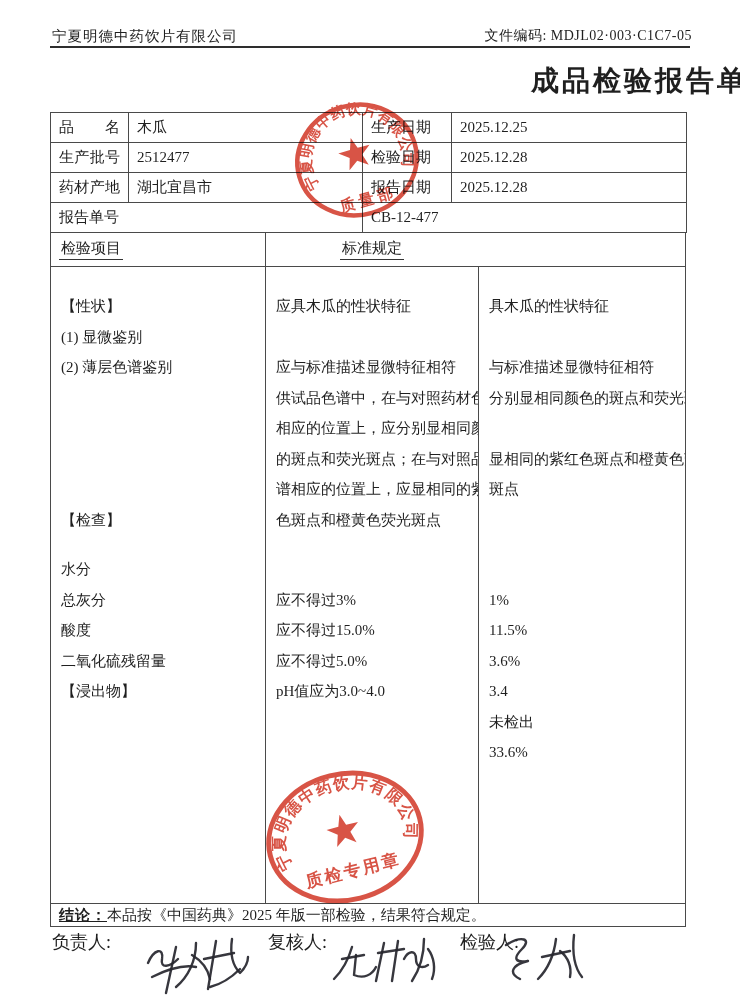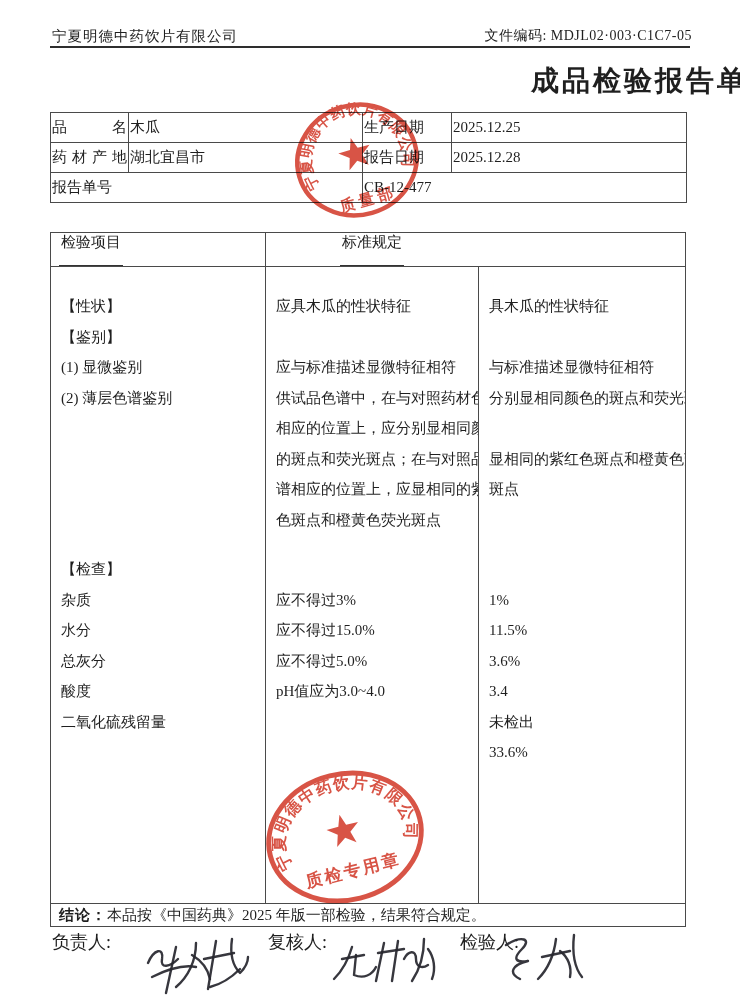--- a/index.html
+++ b/index.html
@@ -15,7 +15,7 @@
   .title{left:8px;top:62px;width:740px;text-align:right;font-size:28px;font-weight:bold;letter-spacing:3px;}
   
   table.info{position:absolute;left:50px;top:112px;width:636px;border-collapse:collapse;table-layout:fixed;}
-  table.info td{border:1px solid #4a4a4a;height:29px;font-size:15px;padding:0 1px;overflow:hidden;white-space:nowrap;}
+  table.info td{border:1px solid #4a4a4a;height:29px;font-size:15px;padding:0 8px;overflow:hidden;white-space:nowrap;}
   td.jlabel{text-align:justify;text-align-last:justify;}
   td.val{padding-left:10px;}
   

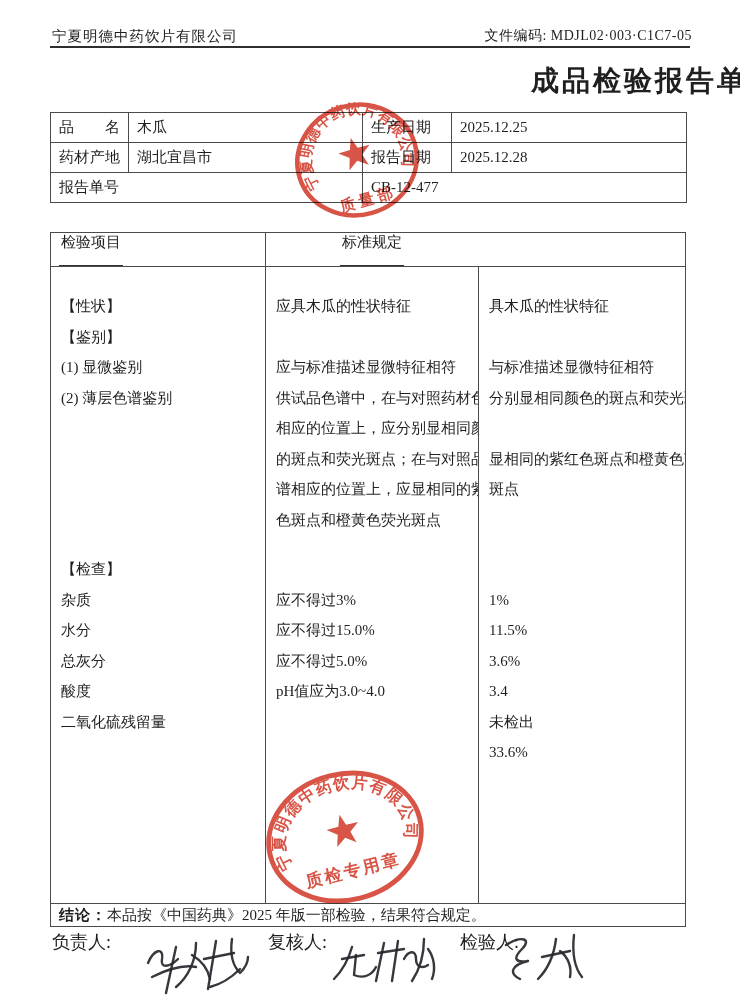--- a/index.html
+++ b/index.html
@@ -66,6 +66,12 @@
     <td class="val">2025.12.25</td>
   </tr>
   <tr>
+    <td class="jlabel">生产批号</td>
+    <td class="val">2512477</td>
+    <td>检验日期</td>
+    <td class="val">2025.12.28</td>
+  </tr>
+  <tr>
     <td class="jlabel">药材产地</td>
     <td class="val">湖北宜昌市</td>
     <td>报告日期</td>

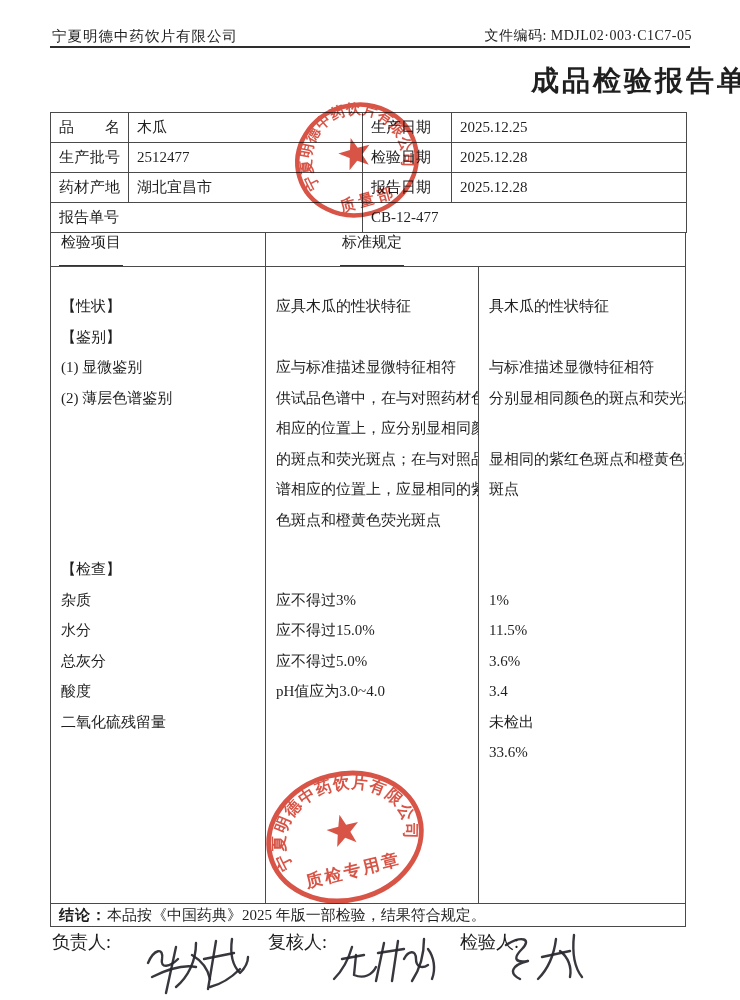--- a/index.html
+++ b/index.html
@@ -25,7 +25,7 @@
   .c1{width:214px;box-sizing:border-box;}
   .c2{width:213px;box-sizing:border-box;border-left:1px solid #4a4a4a;}
   .c3{width:207px;box-sizing:border-box;border-left:1px solid #4a4a4a;}
-  .th{font-size:15px;display:flex;justify-content:center;}
+  .th{font-size:15px;display:flex;align-items:center;justify-content:center;}
   .th.first{justify-content:flex-start;padding-left:8px;}
   .th span{border-bottom:1px solid #333;padding:0 2px 1px 2px;}
   .bcol{padding-top:24px;overflow:hidden;}

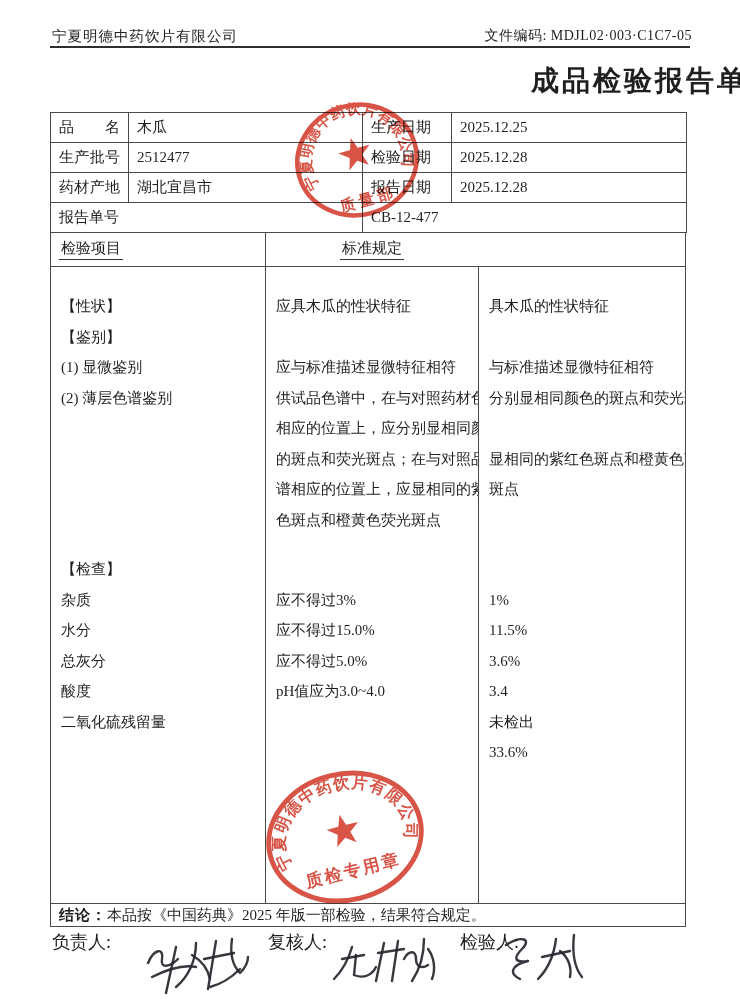--- a/index.html
+++ b/index.html
@@ -96,7 +96,6 @@
   <div class="tbody">
     <div class="bcol c1">
         <div class="bline">【性状】</div>
-        <div class="bline">【鉴别】</div>
         <div class="bline">(1) 显微鉴别</div>
         <div class="bline">(2) 薄层色谱鉴别</div>
         <div class="bline">&nbsp;</div>

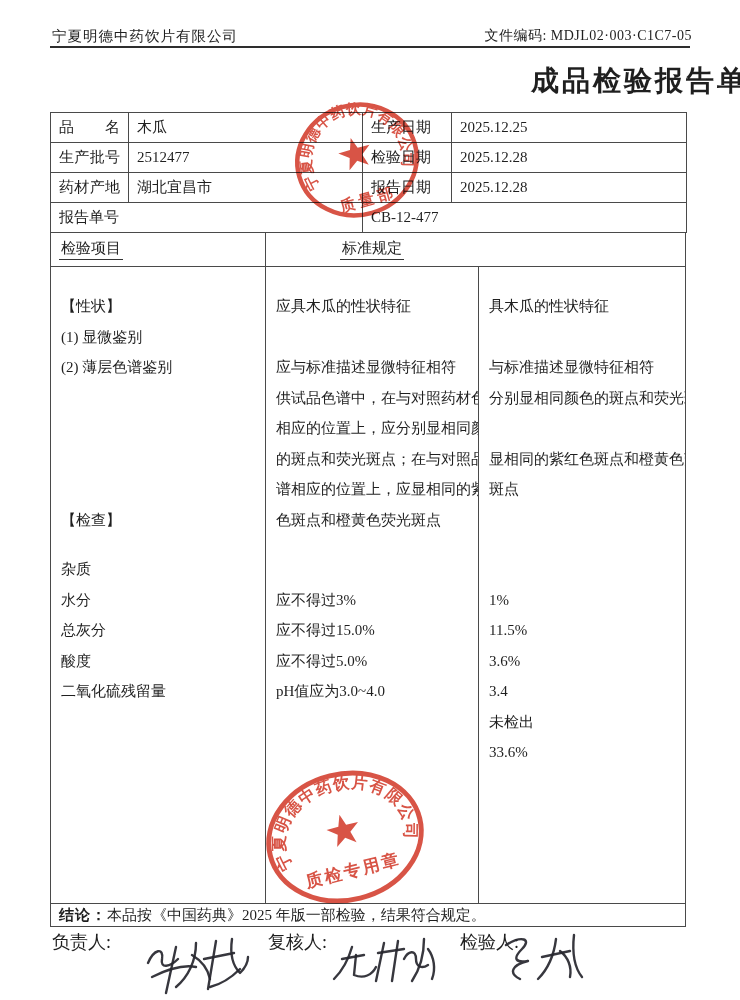--- a/index.html
+++ b/index.html
@@ -103,7 +103,6 @@
         <div class="bline">&nbsp;</div>
         <div class="bline">&nbsp;</div>
         <div class="bline">【检查】</div>
-        <div class="bline">杂质</div>
         <div class="bline">水分</div>
         <div class="bline">总灰分</div>
         <div class="bline">酸度</div>

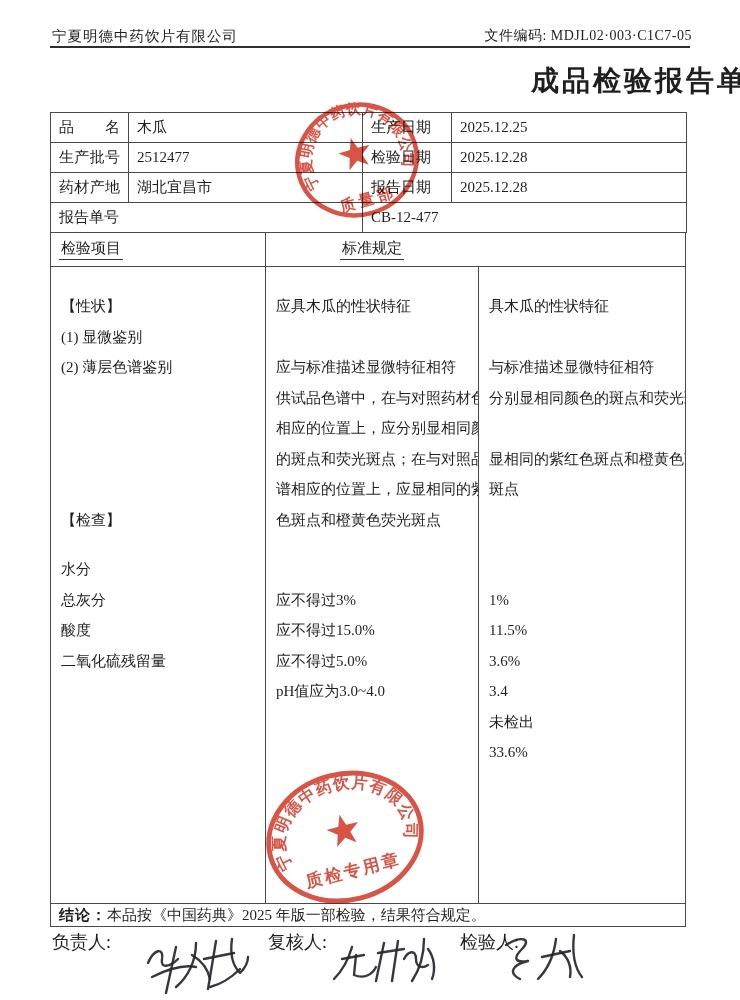--- a/index.html
+++ b/index.html
@@ -107,6 +107,7 @@
         <div class="bline">总灰分</div>
         <div class="bline">酸度</div>
         <div class="bline">二氧化硫残留量</div>
+        <div class="bline">【浸出物】</div>
       </div>
     <div class="bcol c2">
         <div class="bline">应具木瓜的性状特征</div>

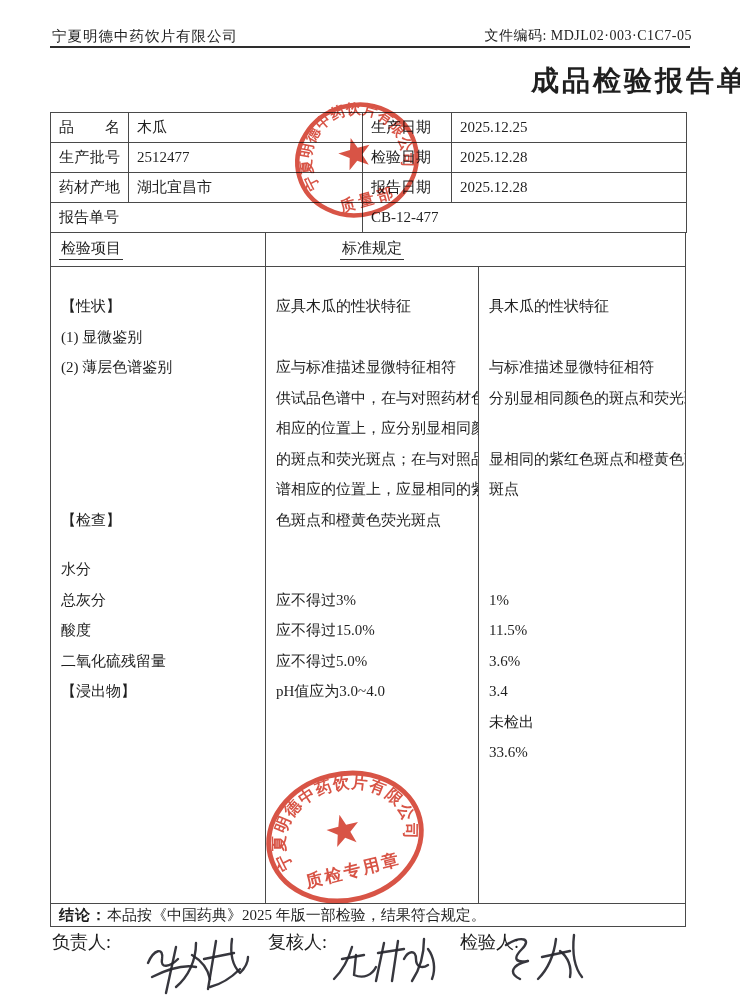--- a/index.html
+++ b/index.html
@@ -34,7 +34,7 @@
   
   .conclusion{left:50px;top:903px;width:636px;height:24px;border:1px solid #4a4a4a;box-sizing:border-box;
     line-height:22px;font-size:15px;padding-left:8px;white-space:nowrap;}
-  .conclusion b{letter-spacing:1px;}
+  .conclusion b{letter-spacing:1px;text-decoration:underline;}
   
   .sig-label{top:930px;font-size:18px;}
   .sig-svg{left:0;top:925px;pointer-events:none;}

